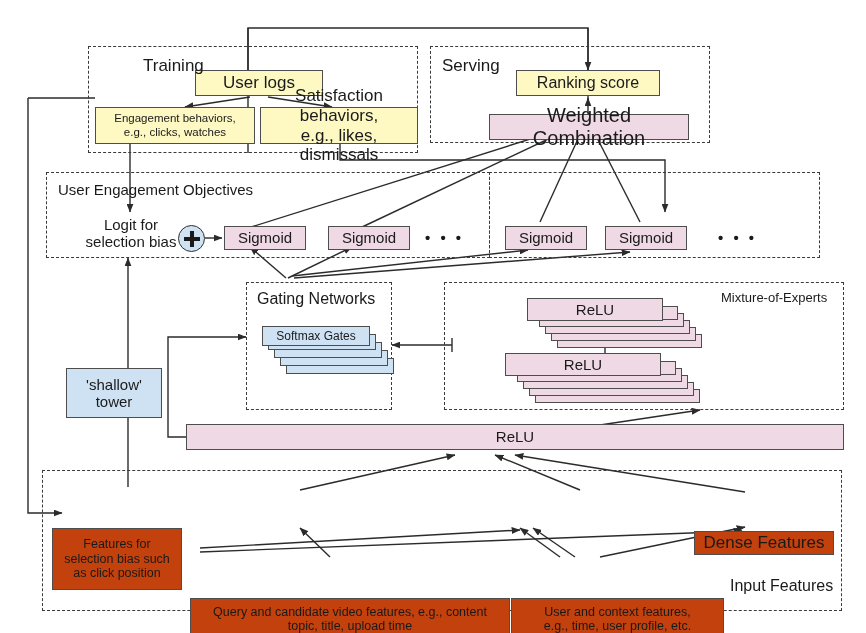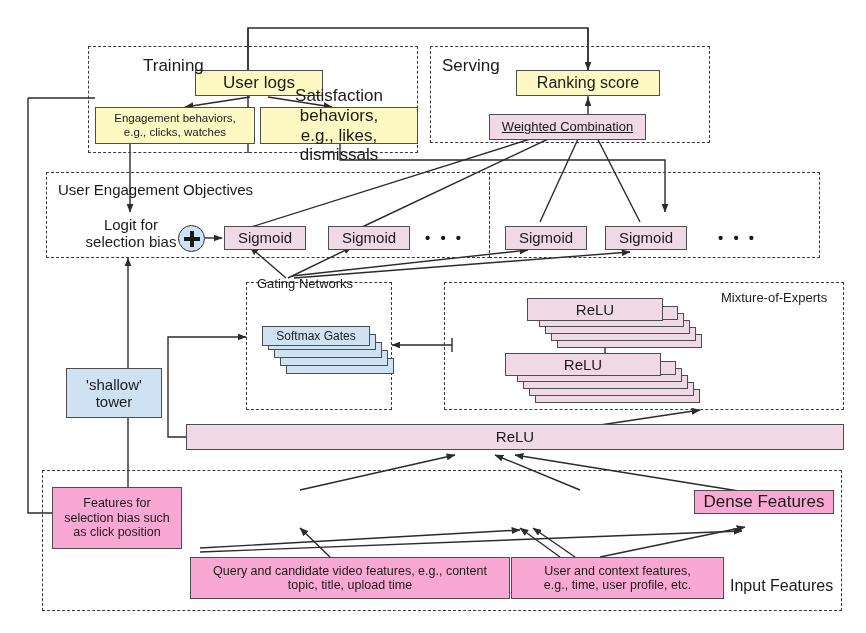--- a/index.html
+++ b/index.html
@@ -206,7 +206,7 @@
 
   <div class="node green" style="left:516px; top:70px; width:144px; height:26px; font-size:16px;">Ranking score</div>
 
-  <div class="node pink" style="left:489px; top:114px; width:157px; height:26px; font-size:13px;text-decoration:underline;">Weighted Combination</div>
+  <div class="node pink" style="left:489px; top:114px; width:200px; height:26px; font-size:20px;">Weighted Combination</div>
 
   <div class="plain-label" style="left:76px; top:216px; width:110px; font-size:15px; white-space:pre-line;">Logit for
 selection bias</div>

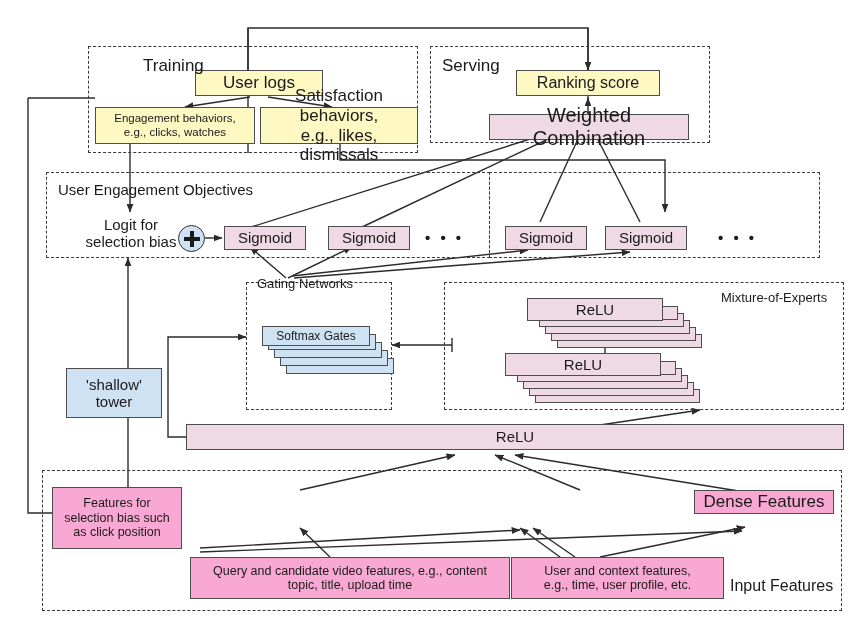--- a/index.html
+++ b/index.html
@@ -188,7 +188,7 @@
   <div class="panel" style="left:489px; top:172px; width:331px; height:86px;"></div>
 
   <div class="panel" style="left:246px; top:282px; width:146px; height:128px;"></div>
-  <div class="panel-label" style="left:257px; top:276px; font-size:13px;">Gating Networks</div>
+  <div class="panel-label" style="left:257px; top:290px; font-size:16px;">Gating Networks</div>
 
   <div class="panel" style="left:444px; top:282px; width:400px; height:128px;"></div>
   <div class="panel-label" style="left:721px; top:290px; font-size:13px;">Mixture-of-Experts</div>

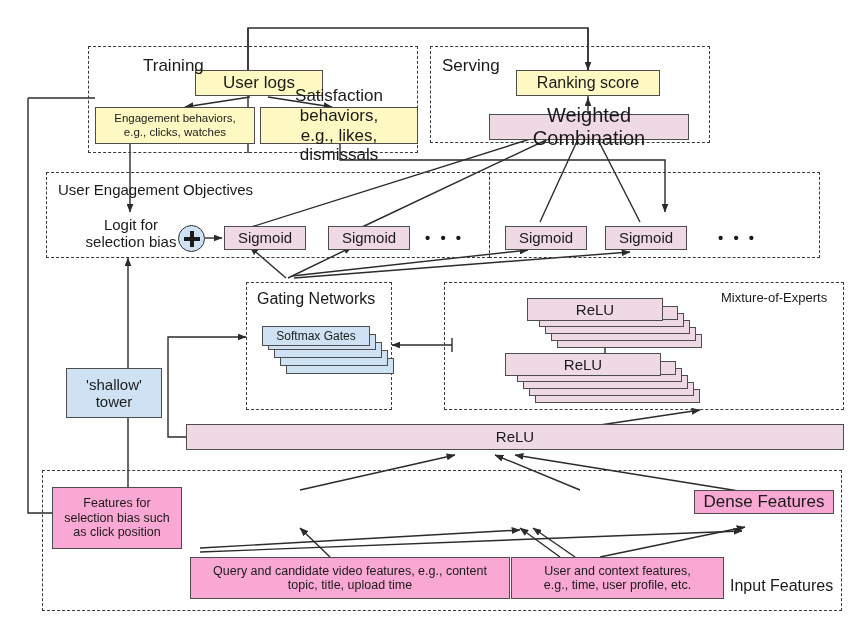--- a/index.html
+++ b/index.html
@@ -40,7 +40,7 @@
   .green  { background: #fef9c3; }
   .pink   { background: #eed9e4; }
   .blue   { background: #cfe2f3; }
-  .yellow { background: #f9a8d4; }
+  .yellow { background: #c2410c; margin-top: 41px; }
   .purple { background: #d9d2e9; }
   .rounded { border-radius: 9px; }
 

